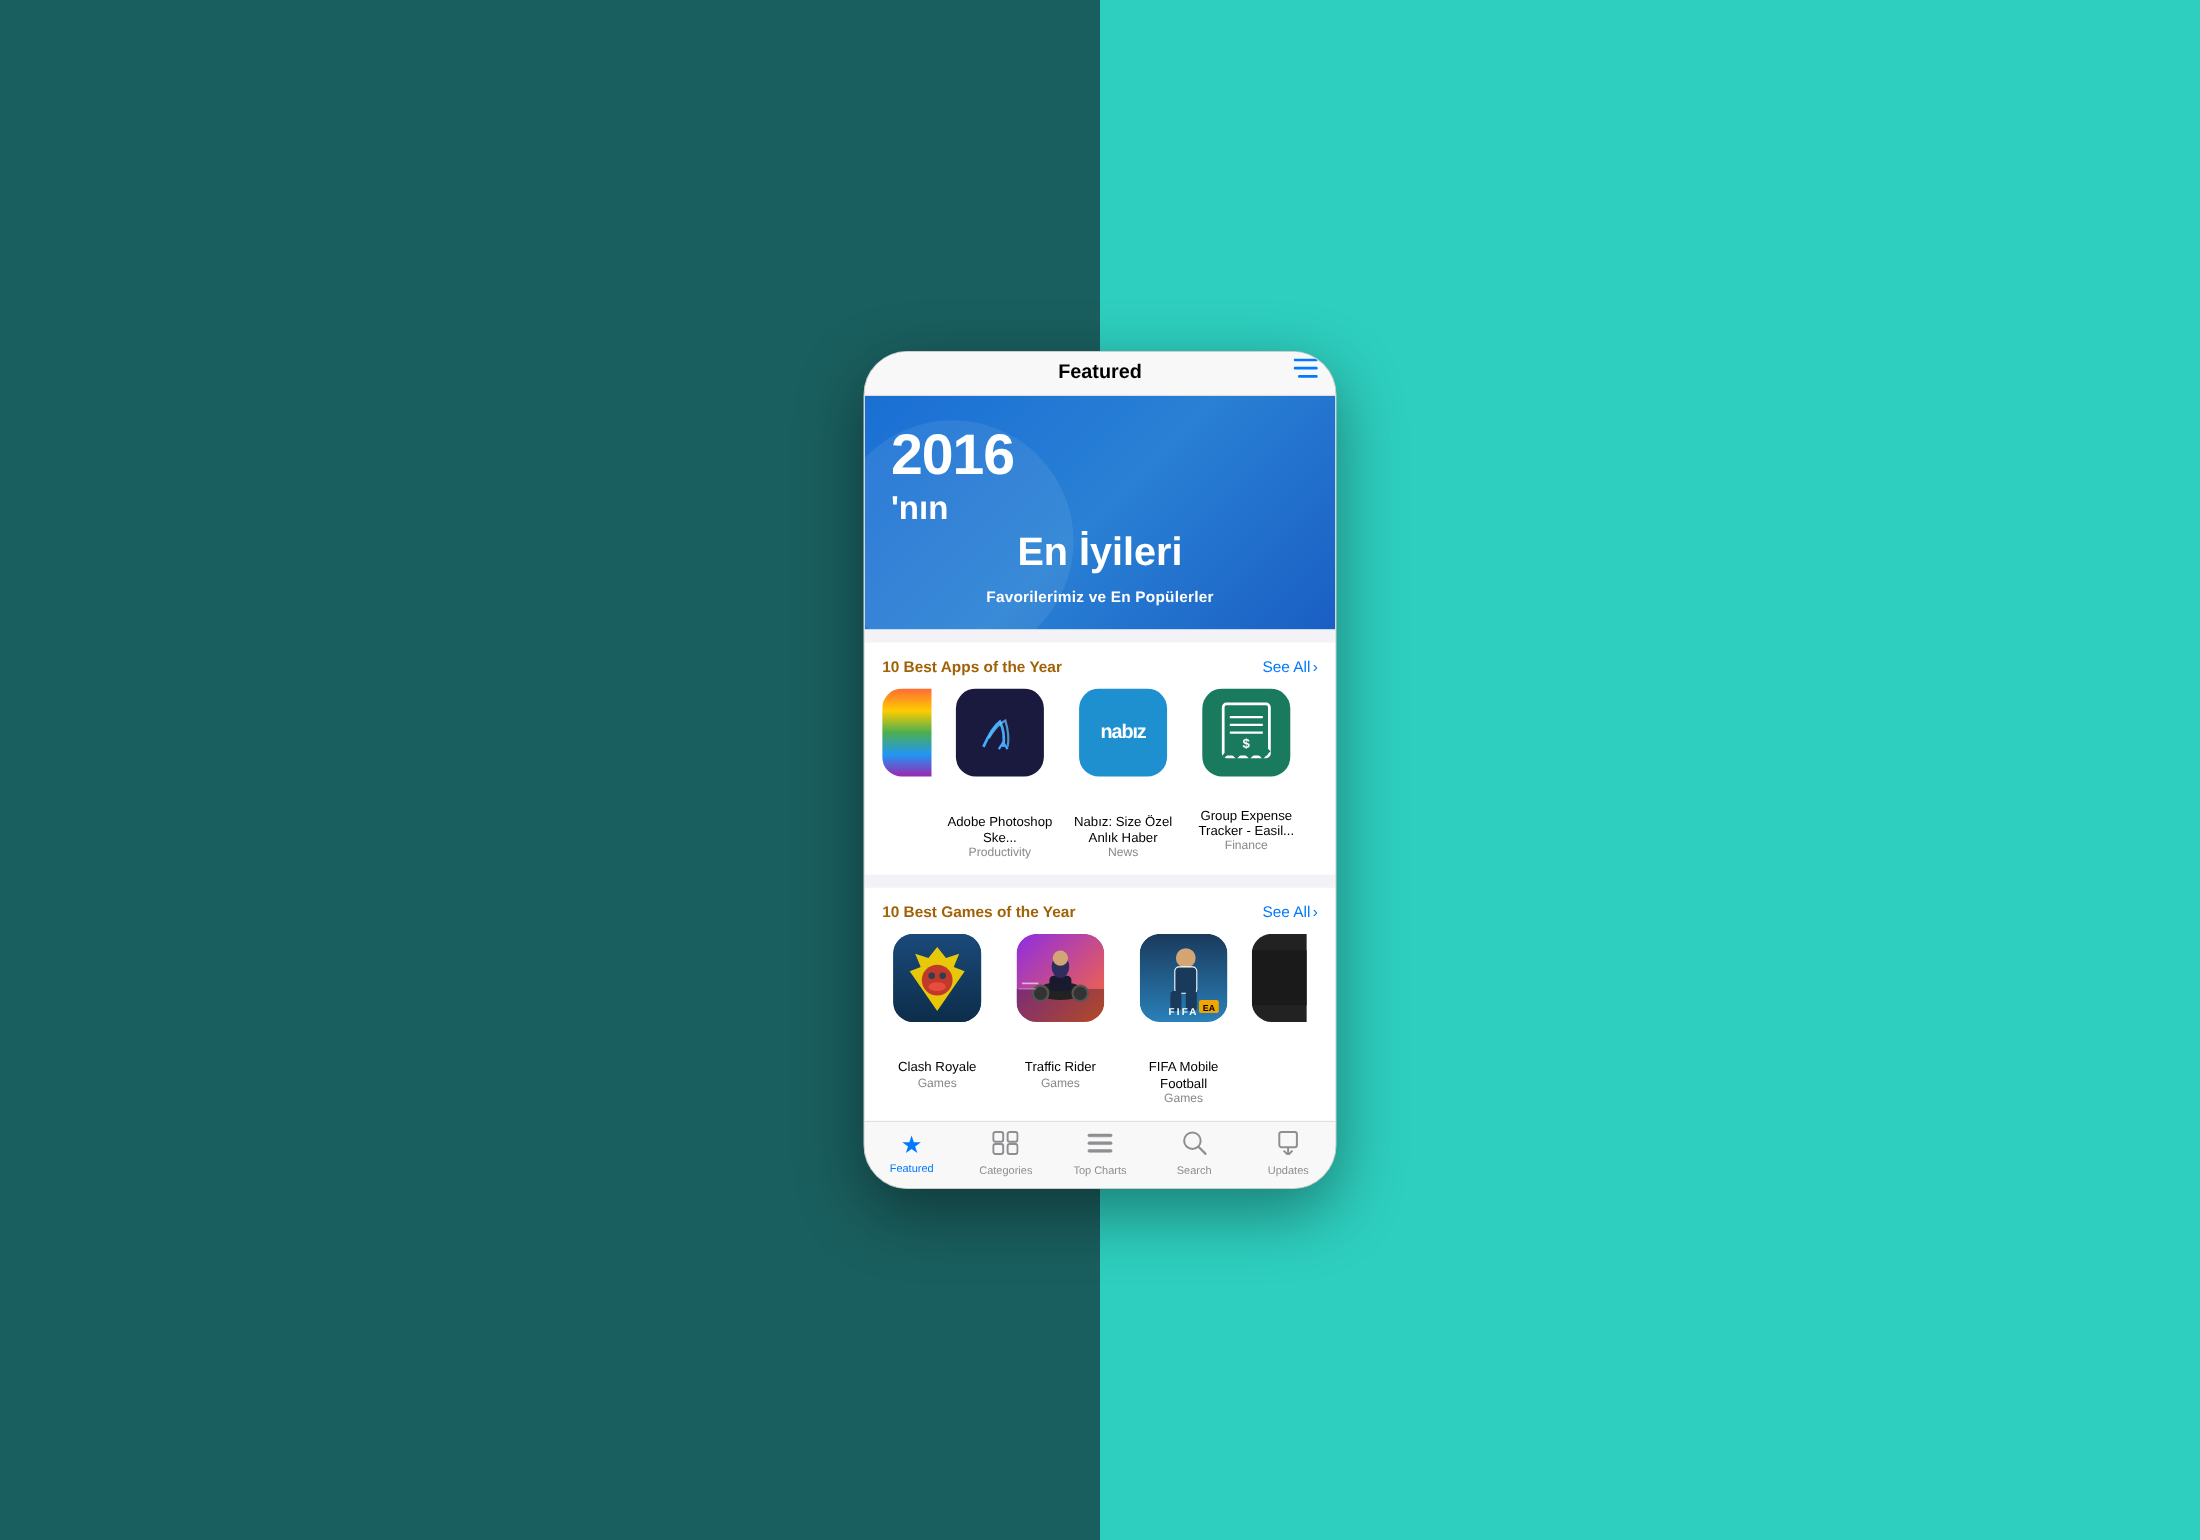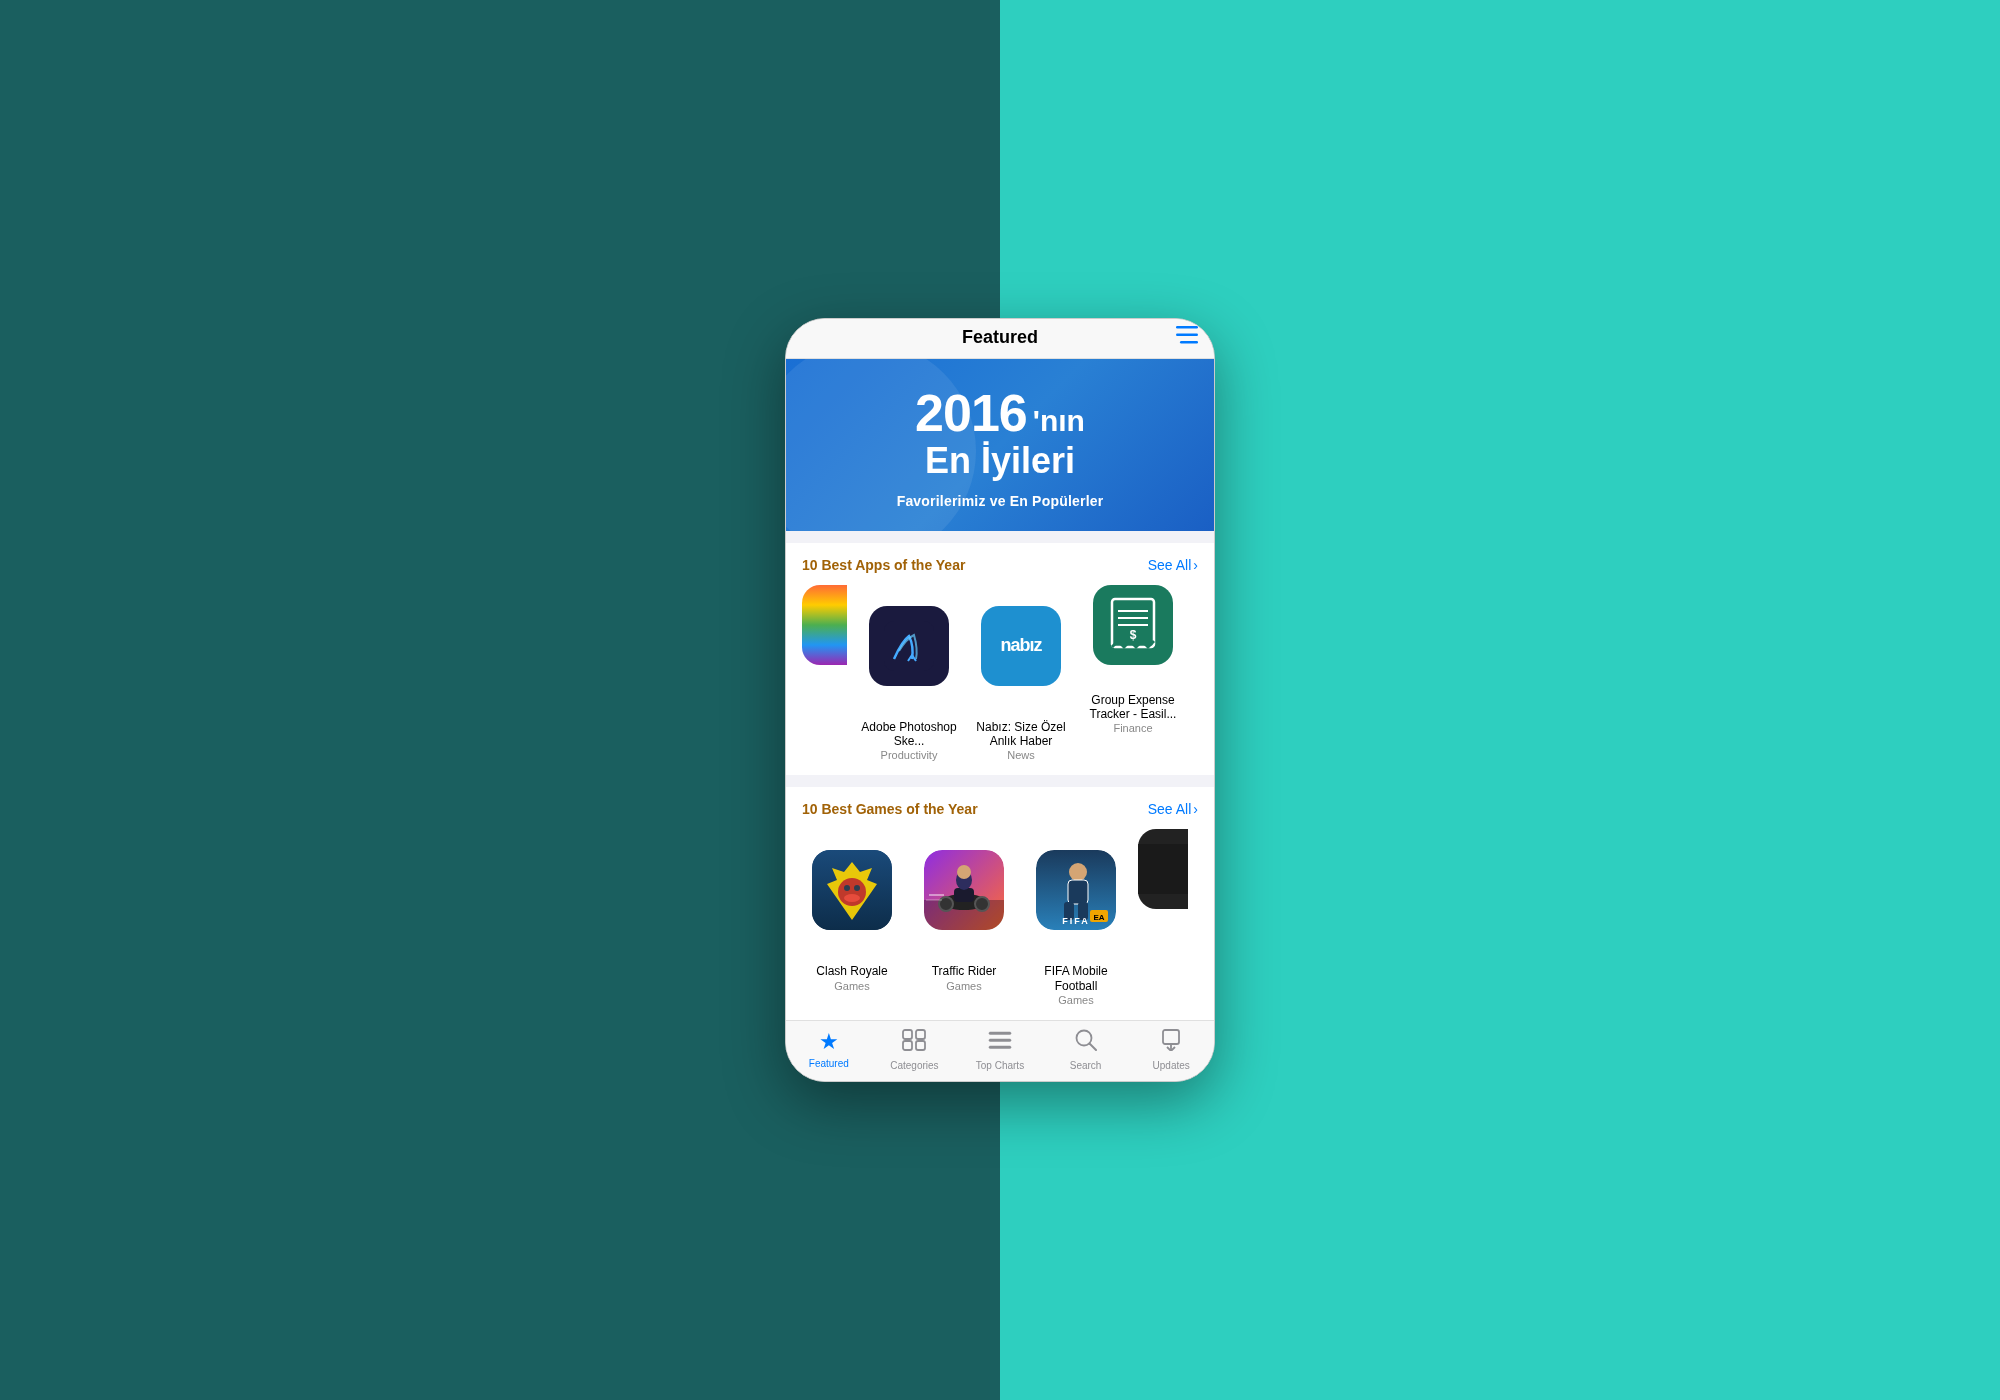--- a/index.html
+++ b/index.html
@@ -294,7 +294,7 @@
   <div class="content">
 
     <div class="hero-banner">
-      <div style="display:flex; align-items:baseline; justify-content:center; gap:6px;">
+      <div style="display:flex; align-items:baseline; justify-content:center; gap:6px;flex-direction:column;">
         <span class="hero-year">2016</span>
         <span class="hero-nin">'nın</span>
       </div>

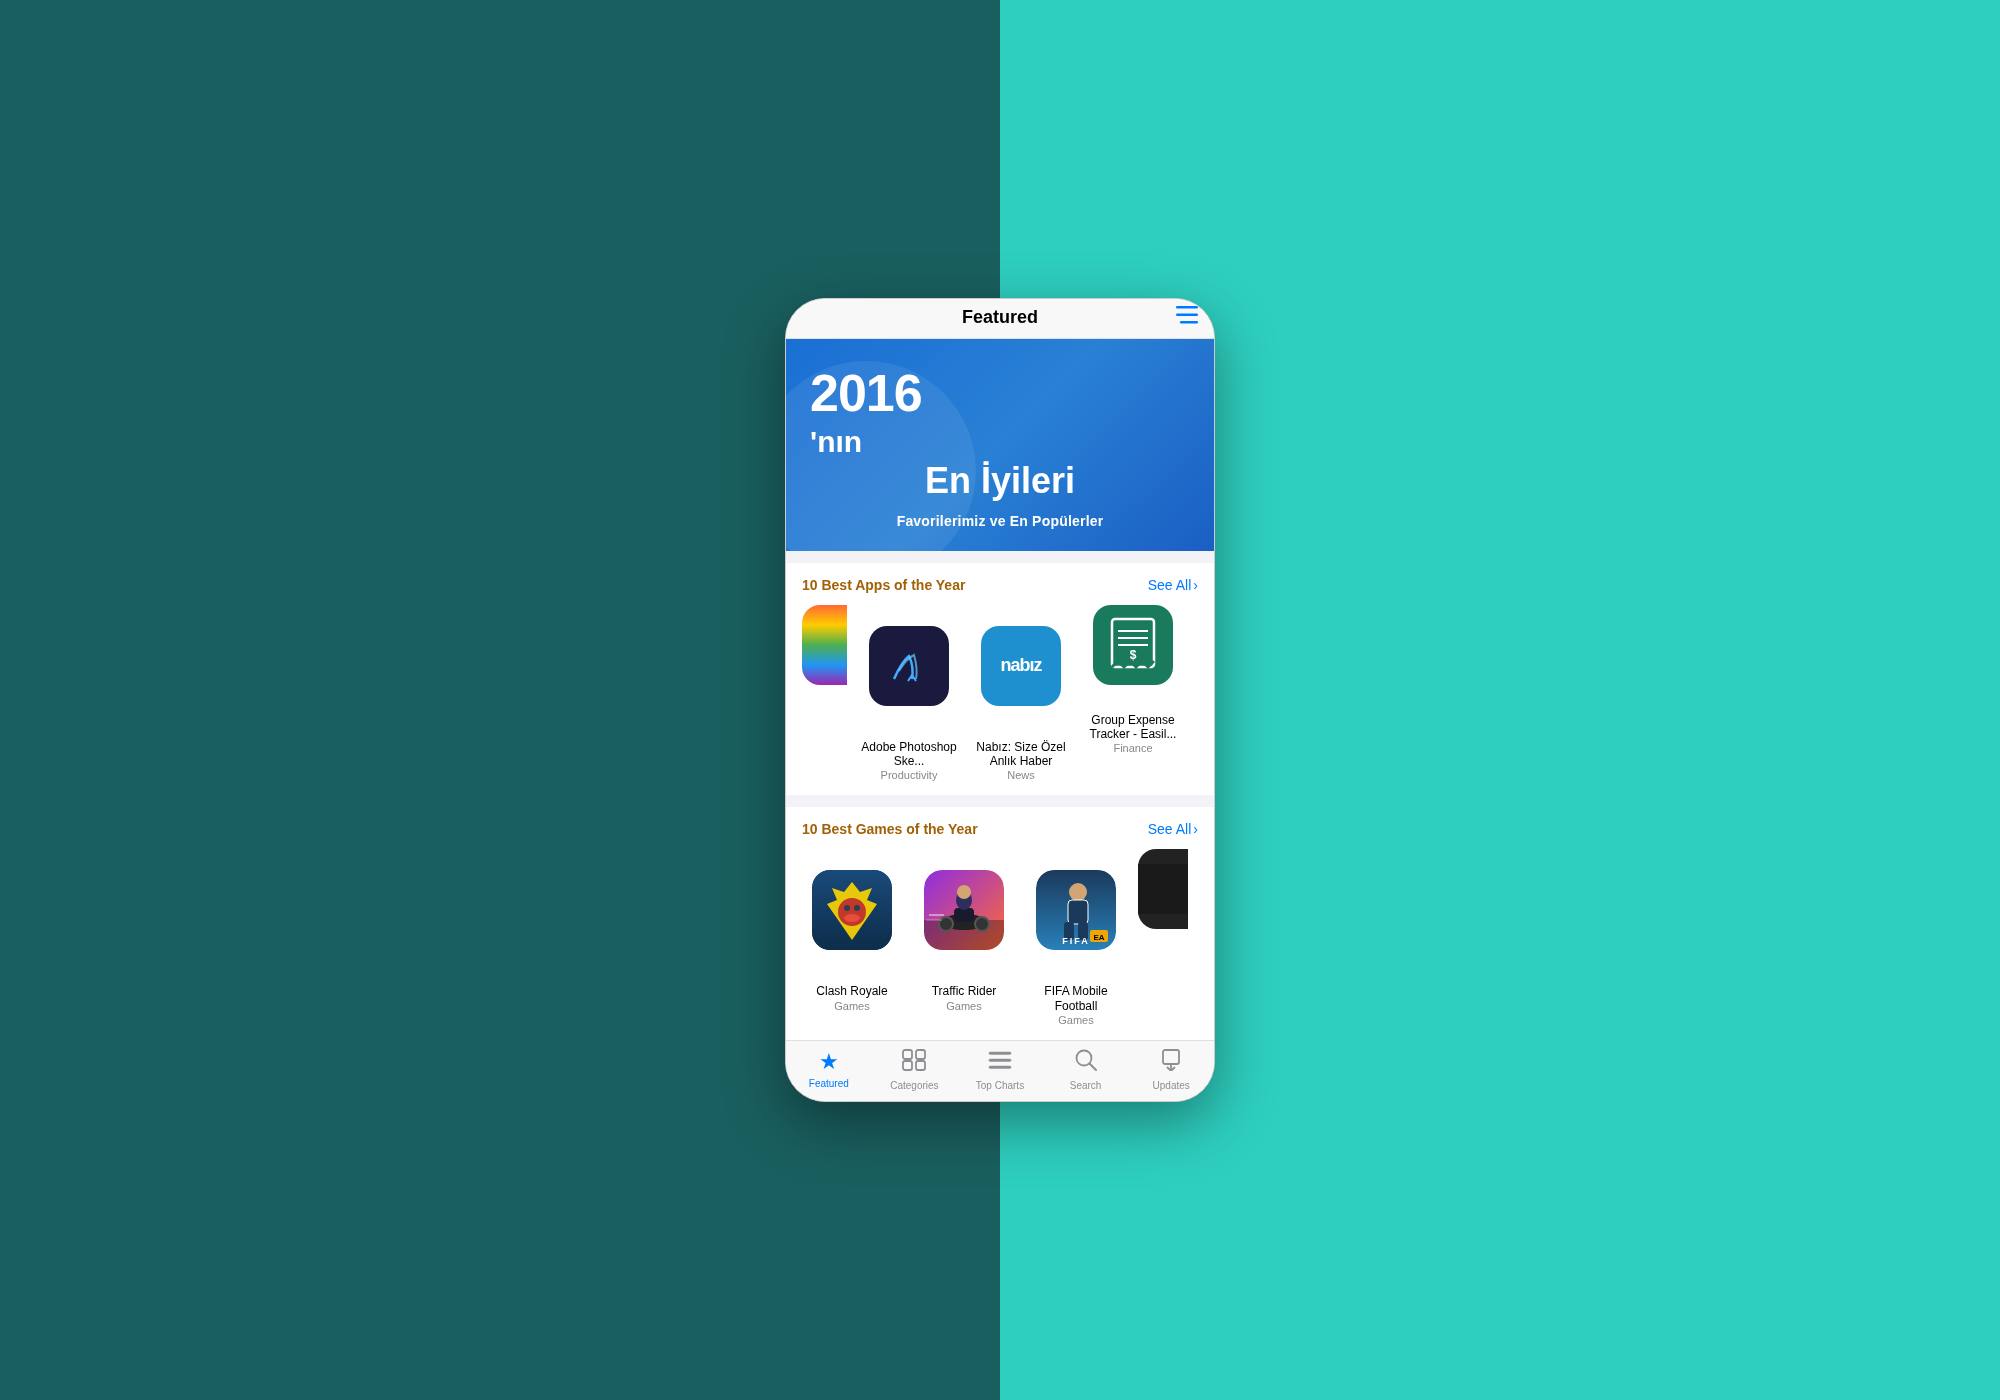--- a/index.html
+++ b/index.html
@@ -180,7 +180,6 @@
       align-items: center;
       justify-content: center;
       font-size: 28px;
-      margin-top: 21px;
     }
     .app-name {
       font-size: 12px;

